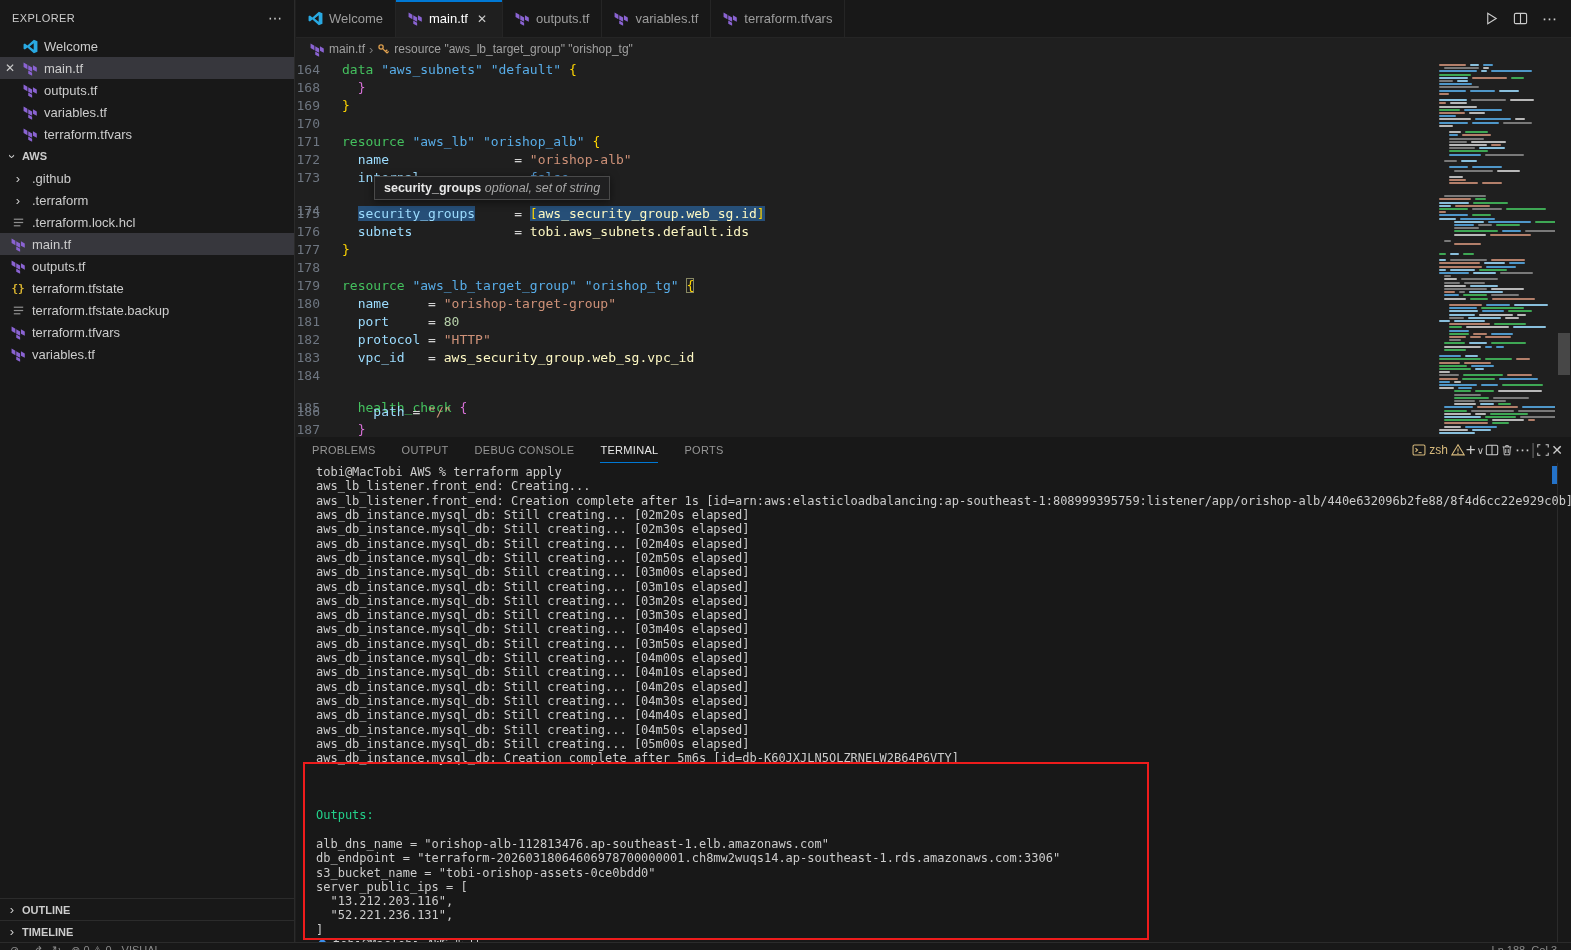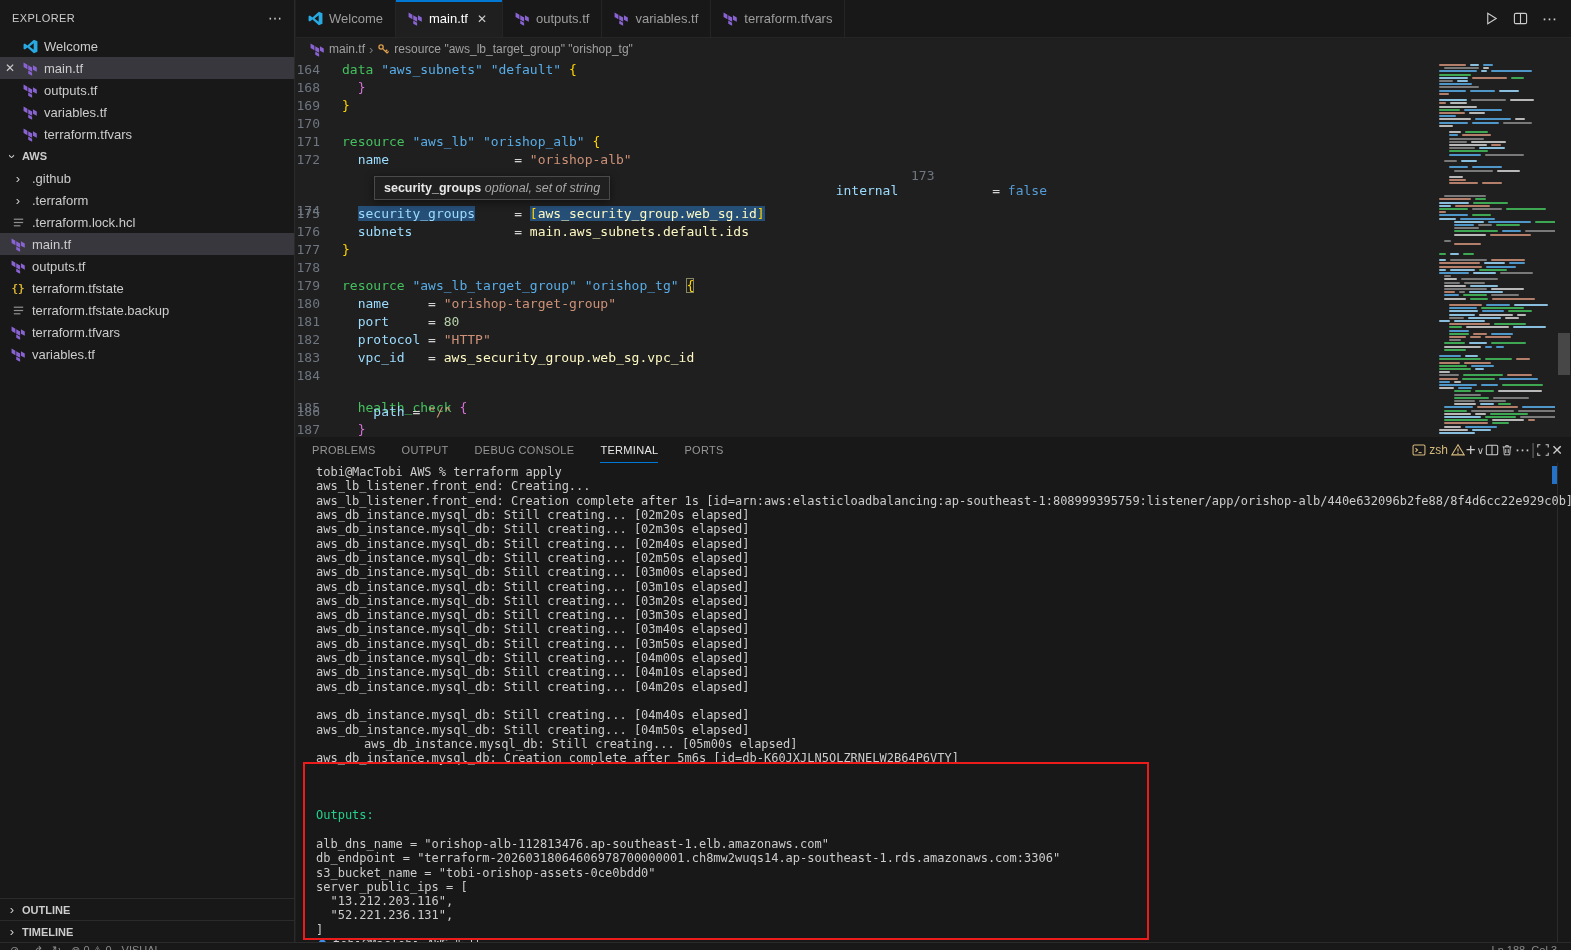--- a/index.html
+++ b/index.html
@@ -441,7 +441,7 @@
             <span class="lnum">172</span>
             <pre><span class="tk-prop">  name</span><span class="tk-fg">                = </span><span class="tk-orange">"orishop-alb"</span></pre>
           </div>
-          <div class="cline" style="top: 108px; flex-direction: column;">
+          <div class="cline" style="top: 108px;">
             <span class="lnum">173</span>
             <pre><span class="tk-prop">  internal</span><span class="tk-fg">            = </span><span class="tk-bool">false</span></pre>
           </div>

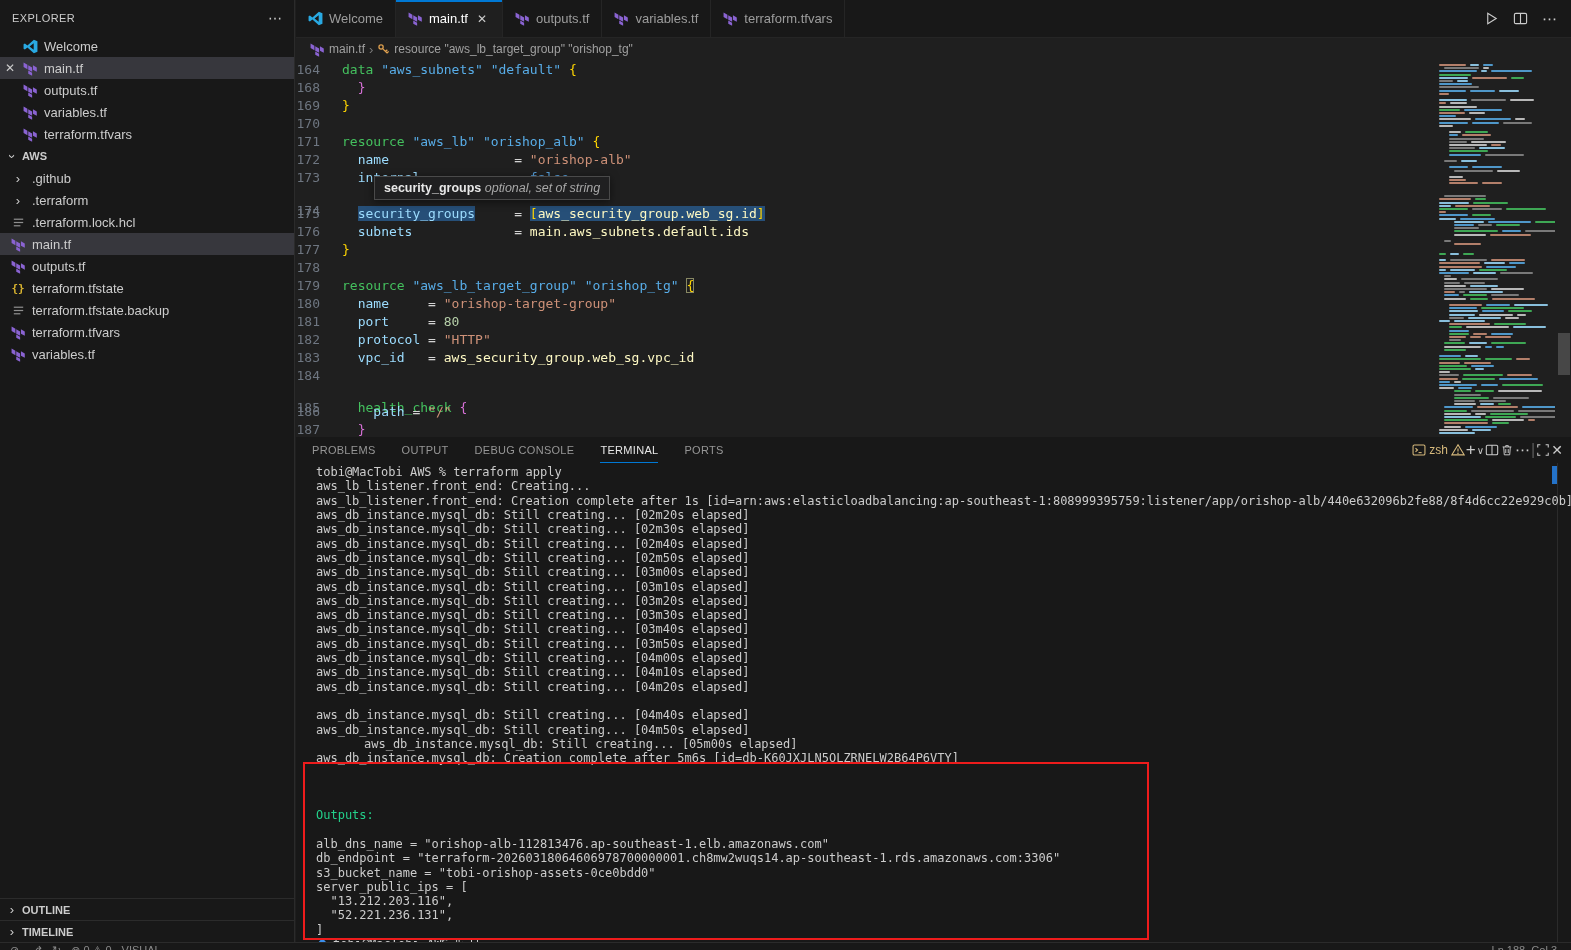--- a/index.html
+++ b/index.html
@@ -455,7 +455,7 @@
           </div>
           <div class="cline" style="top: 162px;">
             <span class="lnum">176</span>
-            <pre><span class="tk-prop">  subnets</span><span class="tk-fg">             = </span><span class="tk-ref">main.aws_subnets.default.ids</span></pre>
+            <pre><span class="tk-prop">  subnets</span><span class="tk-fg">             = </span><span class="tk-ref">tobi.aws_subnets.default.ids</span></pre>
           </div>
           <div class="cline" style="top: 180px;">
             <span class="lnum">177</span>

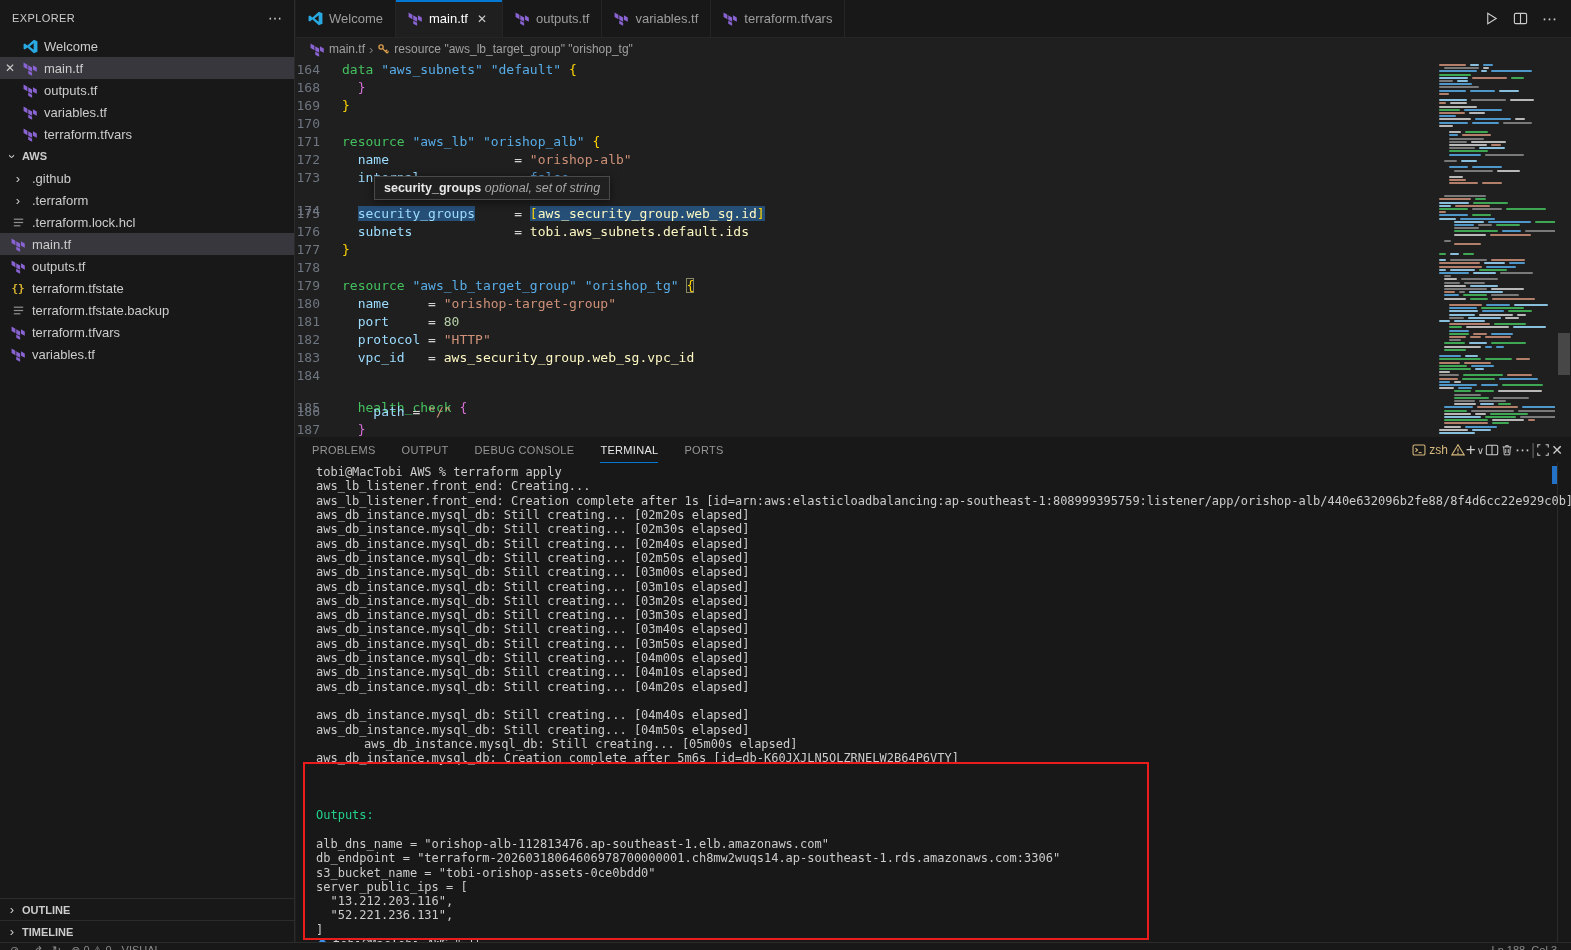--- a/index.html
+++ b/index.html
@@ -798,6 +798,7 @@
           <div class="tline" style="top: 187.9px;"><span>aws_db_instance.mysql_db: Still creating... [04m00s elapsed]</span></div>
           <div class="tline" style="top: 202.2px;"><span>aws_db_instance.mysql_db: Still creating... [04m10s elapsed]</span></div>
           <div class="tline" style="top: 216.5px;"><span>aws_db_instance.mysql_db: Still creating... [04m20s elapsed]</span></div>
+          <div class="tline" style="top: 230.8px;"><span>aws_db_instance.mysql_db: Still creating... [04m30s elapsed]</span></div>
           <div class="tline" style="top: 245.1px;"><span>aws_db_instance.mysql_db: Still creating... [04m40s elapsed]</span></div>
           <div class="tline" style="top: 259.4px;"><span>aws_db_instance.mysql_db: Still creating... [04m50s elapsed]</span></div>
           <div class="tline" style="top: 273.7px; margin-left: 48px;"><span>aws_db_instance.mysql_db: Still creating... [05m00s elapsed]</span></div>

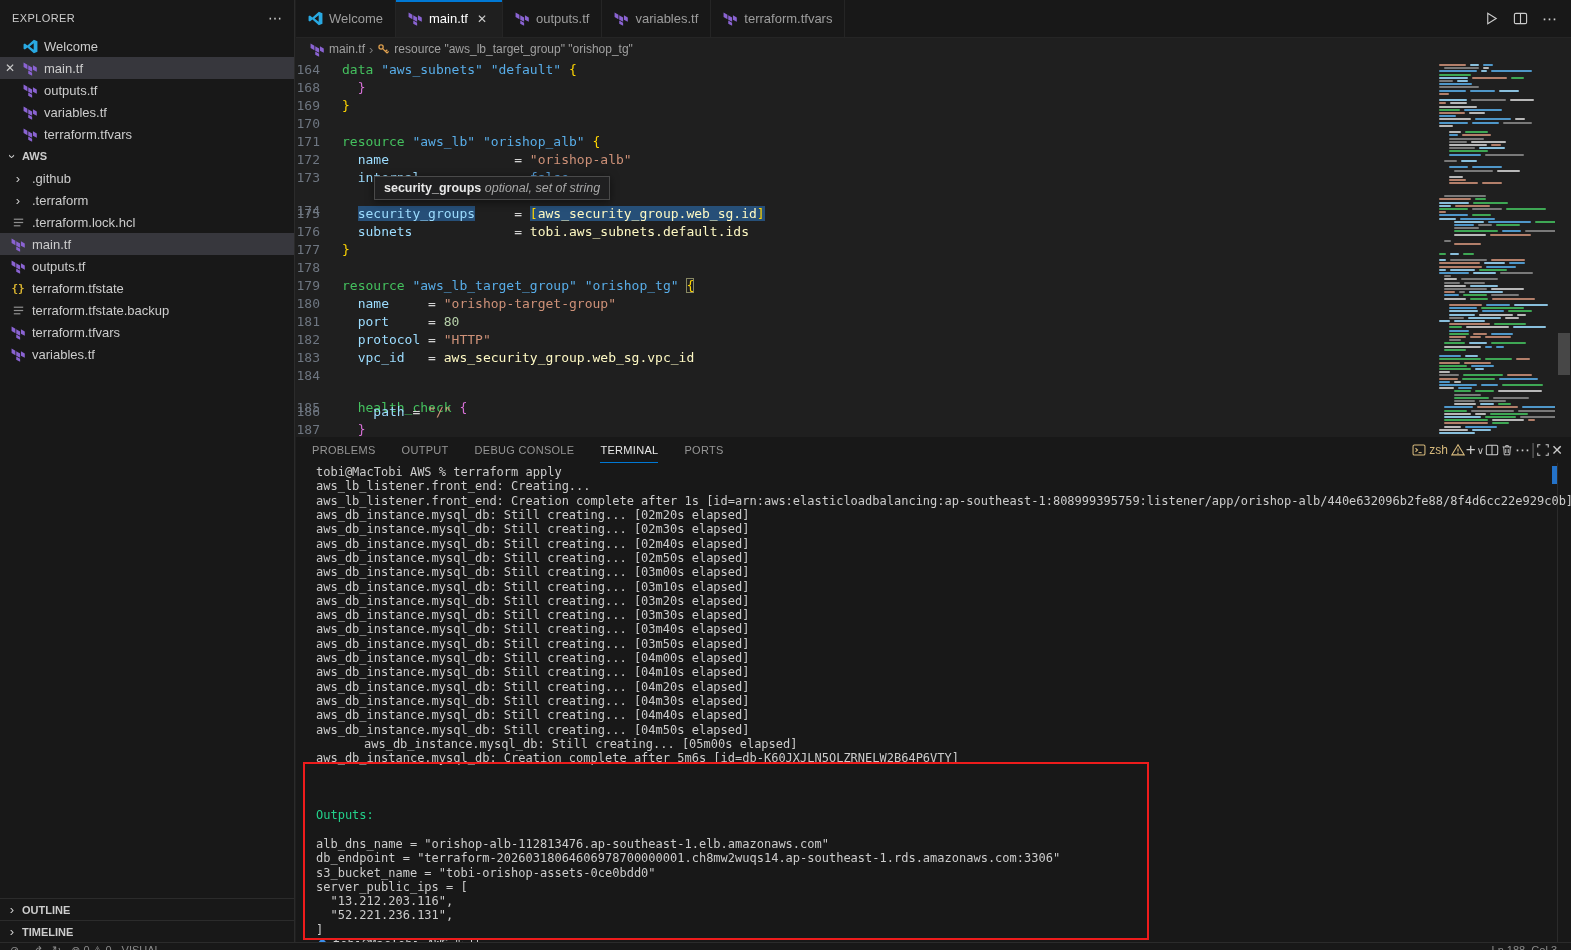--- a/index.html
+++ b/index.html
@@ -801,7 +801,7 @@
           <div class="tline" style="top: 230.8px;"><span>aws_db_instance.mysql_db: Still creating... [04m30s elapsed]</span></div>
           <div class="tline" style="top: 245.1px;"><span>aws_db_instance.mysql_db: Still creating... [04m40s elapsed]</span></div>
           <div class="tline" style="top: 259.4px;"><span>aws_db_instance.mysql_db: Still creating... [04m50s elapsed]</span></div>
-          <div class="tline" style="top: 273.7px; margin-left: 48px;"><span>aws_db_instance.mysql_db: Still creating... [05m00s elapsed]</span></div>
+          <div class="tline" style="top: 273.7px;"><span>aws_db_instance.mysql_db: Still creating... [05m00s elapsed]</span></div>
           <div class="tline" style="top: 288px;"><span>aws_db_instance.mysql_db: Creation complete after 5m6s [id=db-K60JXJLN5OLZRNELW2B64P6VTY]</span></div>
           <div class="tline" style="top: 302.3px;"><span></span></div>
           <div class="tline" style="top: 330.9px;"><span></span></div>

